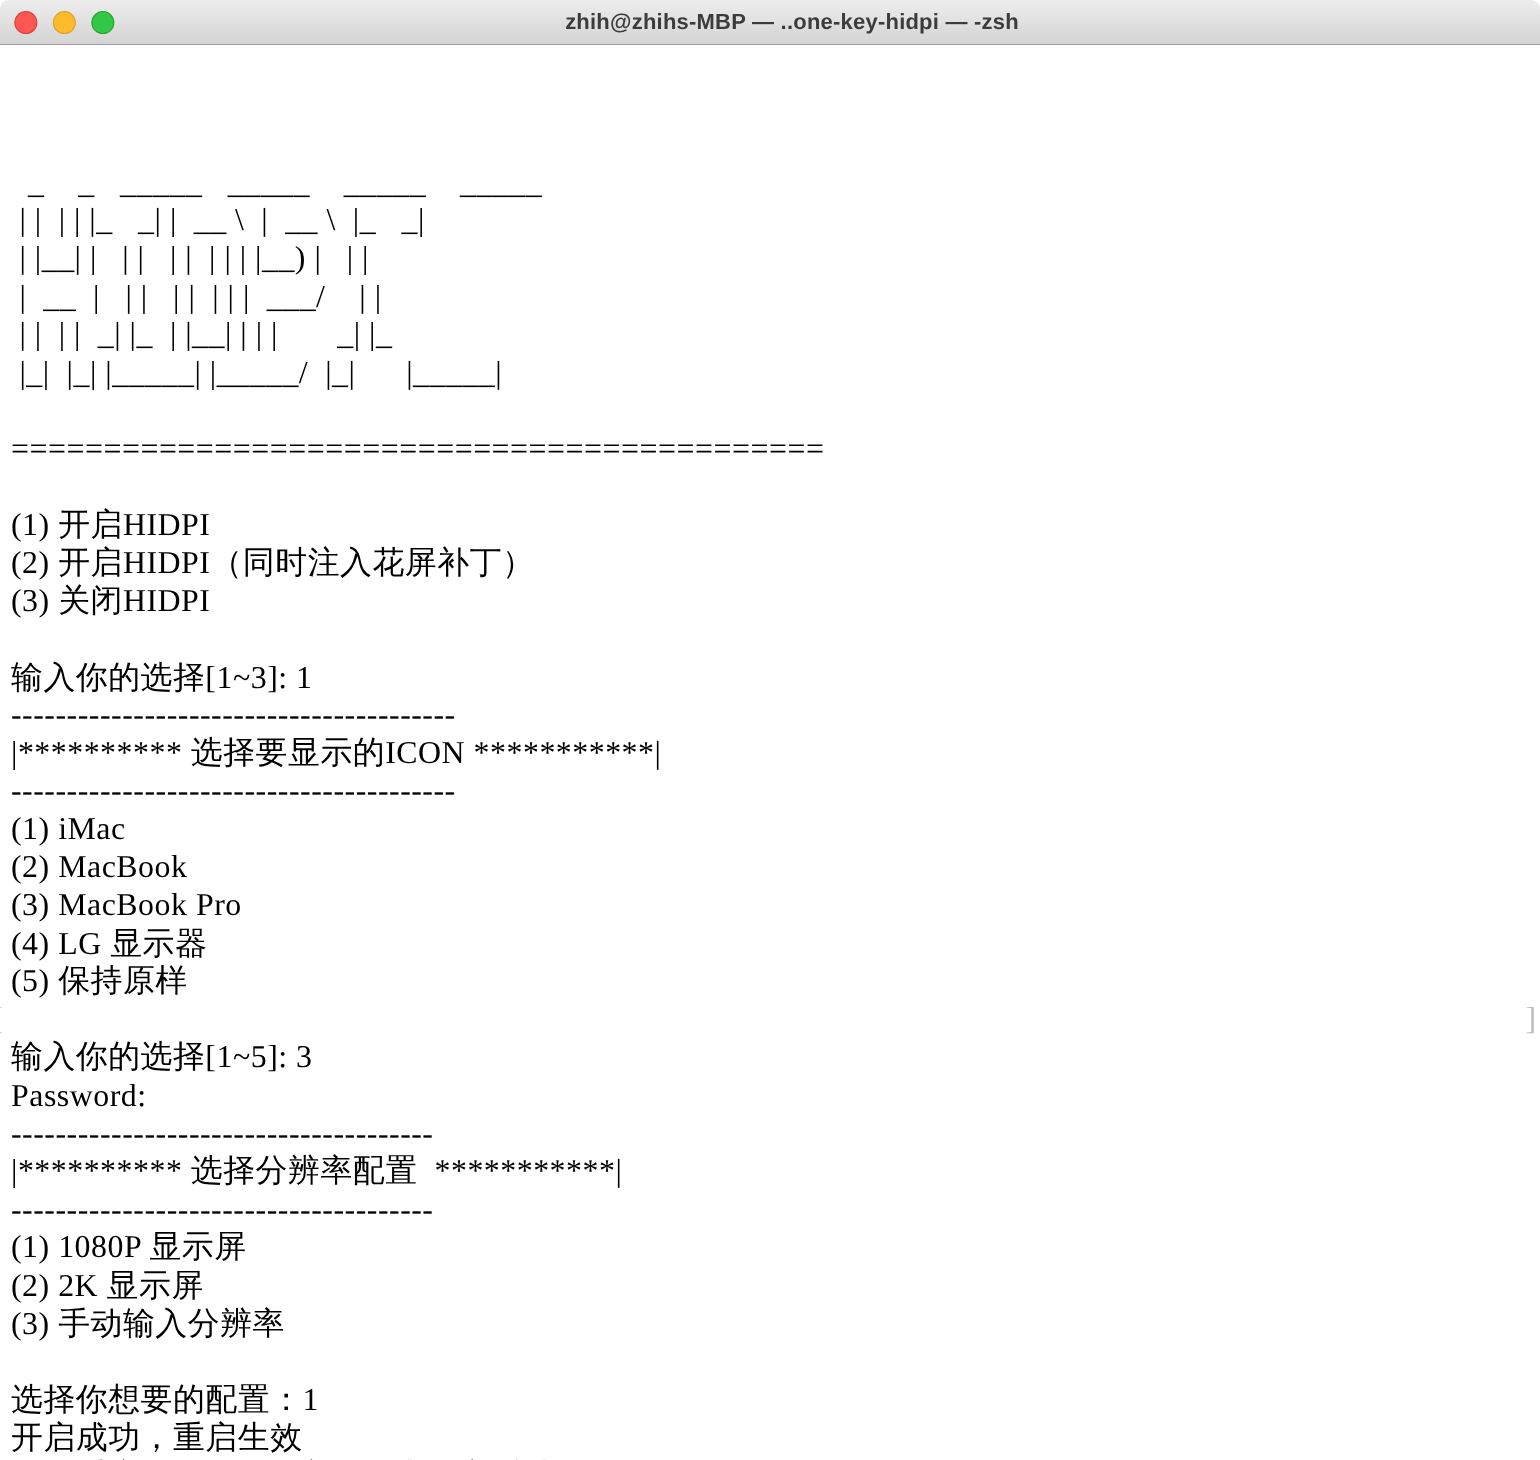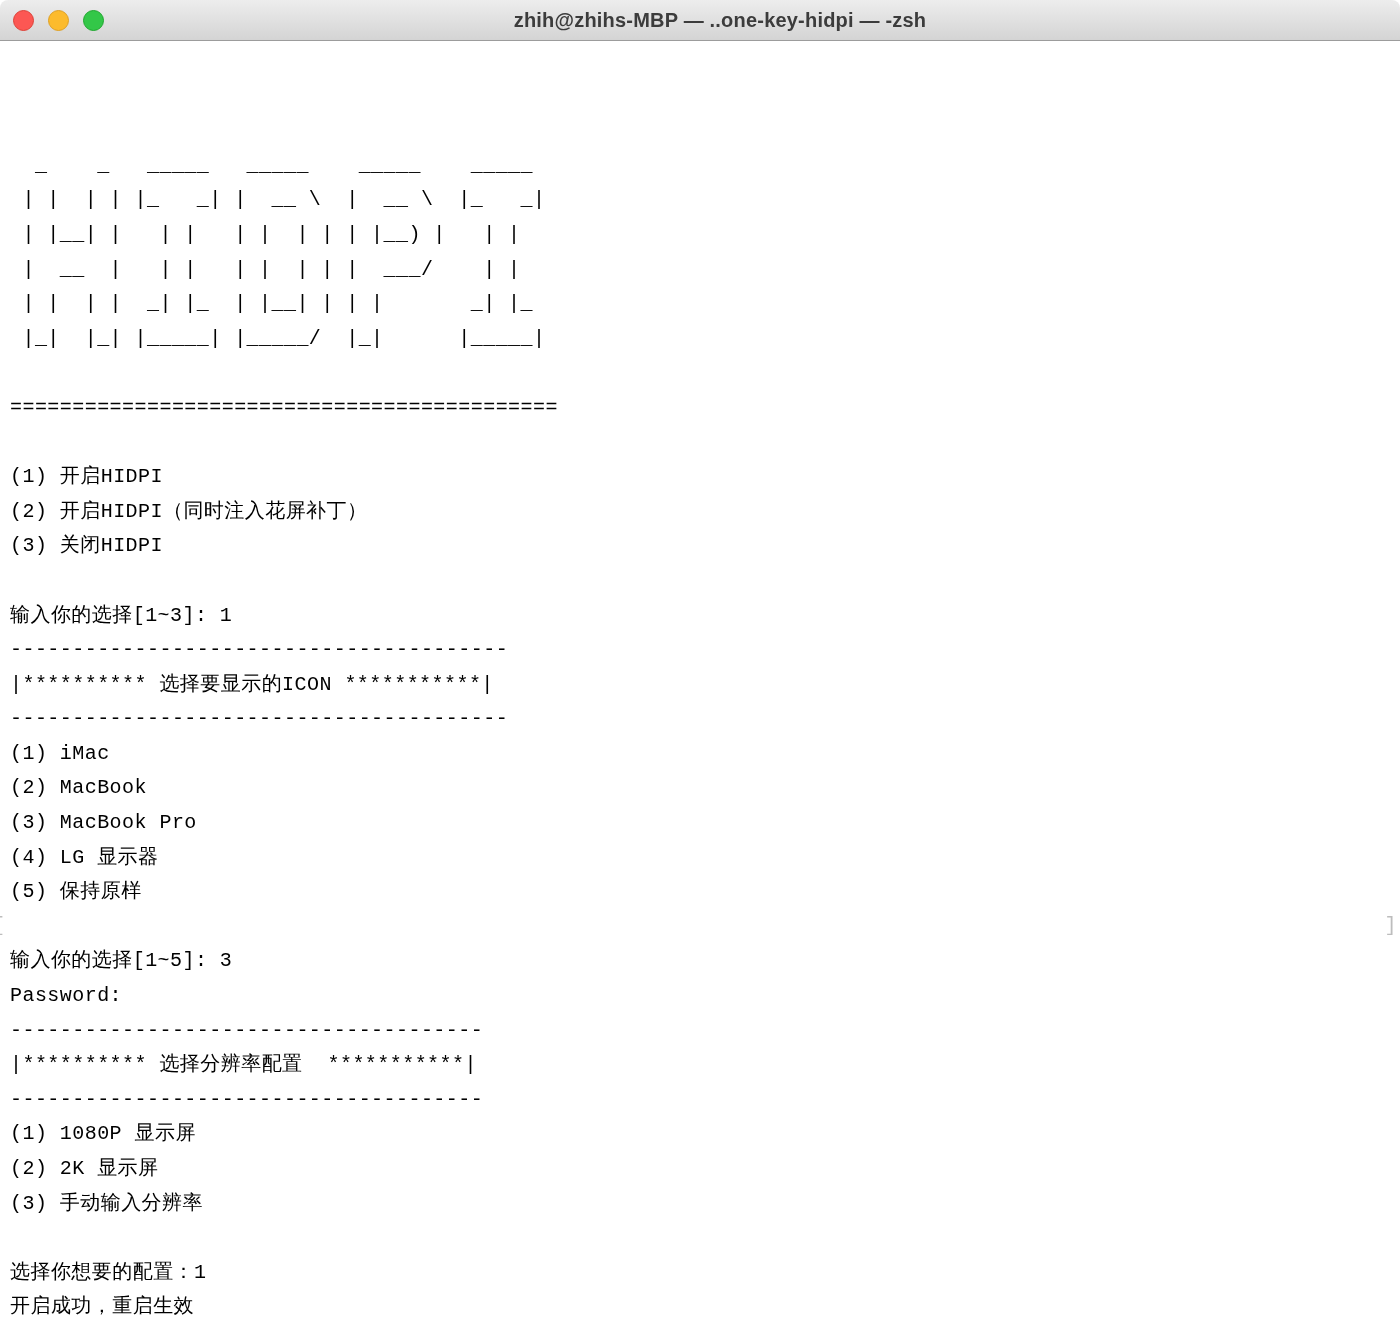--- a/index.html
+++ b/index.html
@@ -25,8 +25,8 @@
   .content{
     position:absolute;top:41px;left:0;right:0;bottom:0;
     padding:4px 0 0 10px;
-    font-family:Liberation Mono, monospace;
-    font-size:20px;line-height:34.6px;letter-spacing:.45px;
+    font-family:Liberation Serif, serif;
+    font-size:29px;line-height:34.6px;letter-spacing:.45px;
     color:#000;white-space:pre;font-variant-ligatures:none;
   }
   .tline{min-height:34.6px;}

